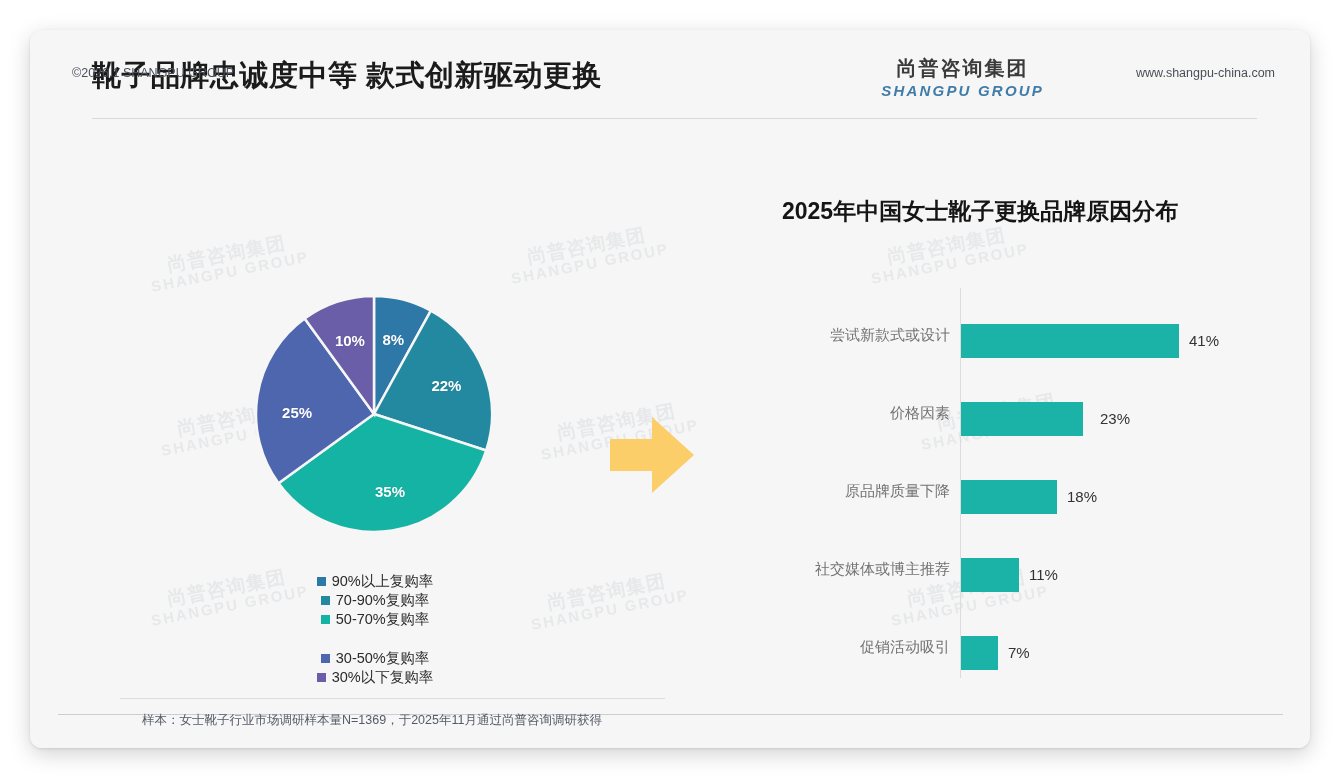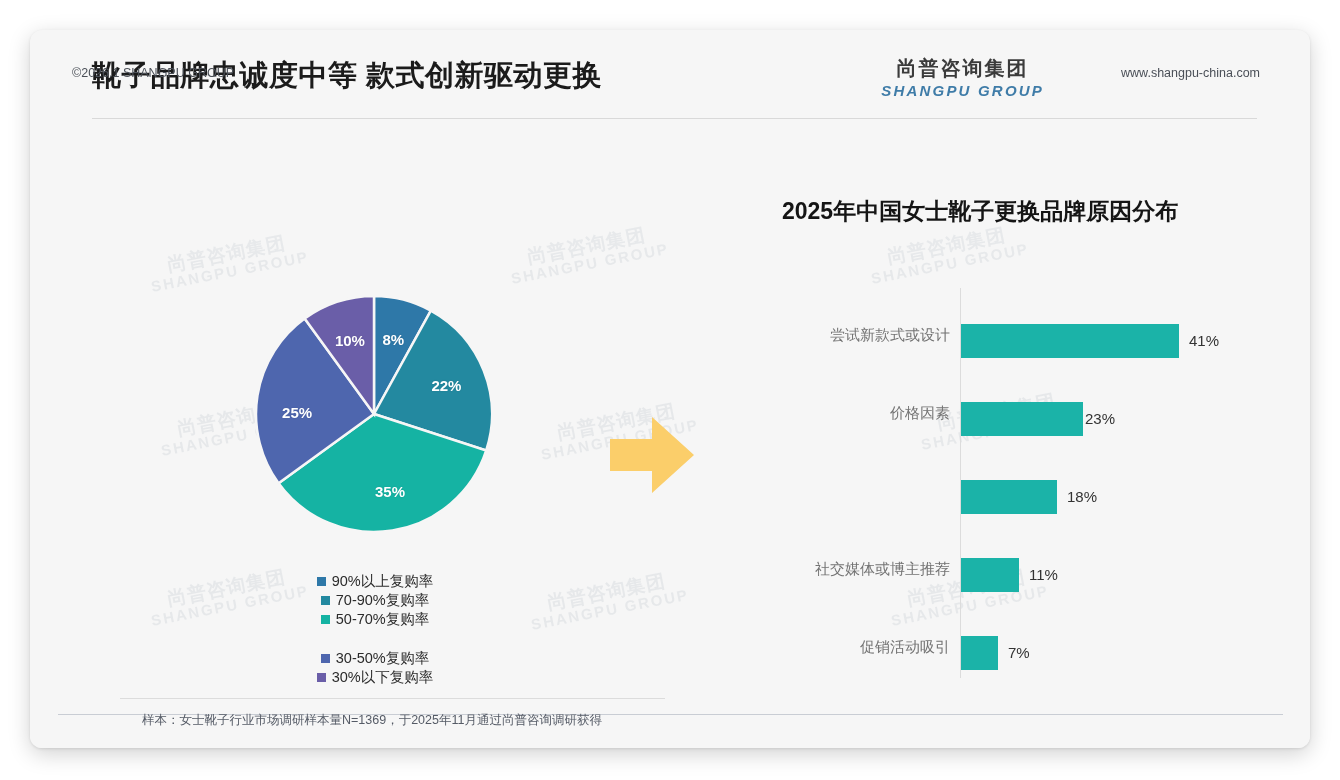--- a/index.html
+++ b/index.html
@@ -250,7 +250,7 @@
   }
   .footer-right {
     position: absolute;
-    right: 50px;
+    right: 35px;
     top: 36px;
     font-size: 12.5px;
     color: #4a4f57;

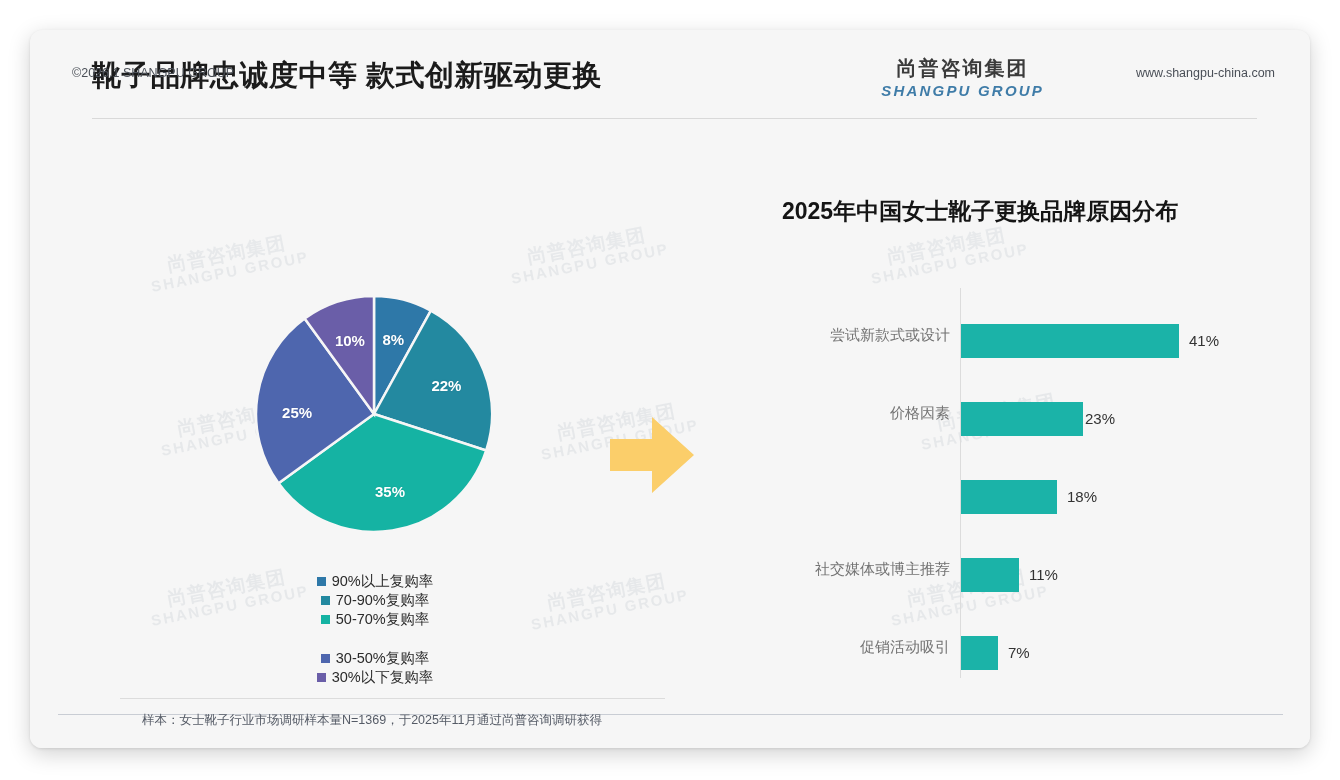--- a/index.html
+++ b/index.html
@@ -376,7 +376,7 @@
         <div class="bar-row" style="top: 103px;">
           <div class="bar-cat">价格因素</div>
           <div class="bar-rect" style="width: 122px; background: rgb(27, 179, 168);"></div>
-          <div class="bar-val" style="left: 303px;">23%</div>
+          <div class="bar-val" style="left: 318px;">23%</div>
         </div>
         <div class="bar-row" style="top: 181px;">
           <div class="bar-rect" style="width: 96px; background: rgb(27, 179, 168);"></div>

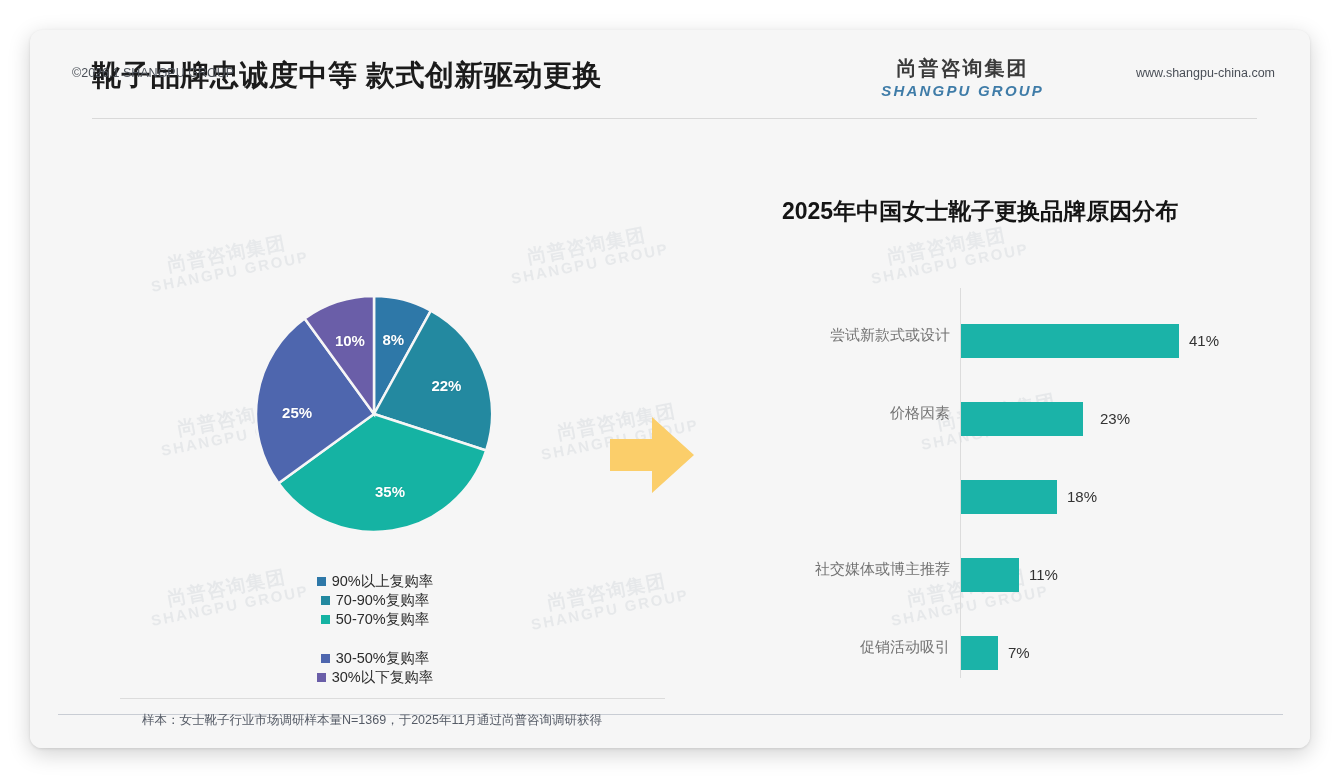--- a/index.html
+++ b/index.html
@@ -379,6 +379,7 @@
           <div class="bar-val" style="left: 318px;">23%</div>
         </div>
         <div class="bar-row" style="top: 181px;">
+          <div class="bar-cat">原品牌质量下降</div>
           <div class="bar-rect" style="width: 96px; background: rgb(27, 179, 168);"></div>
           <div class="bar-val" style="left: 285px;">18%</div>
         </div>

